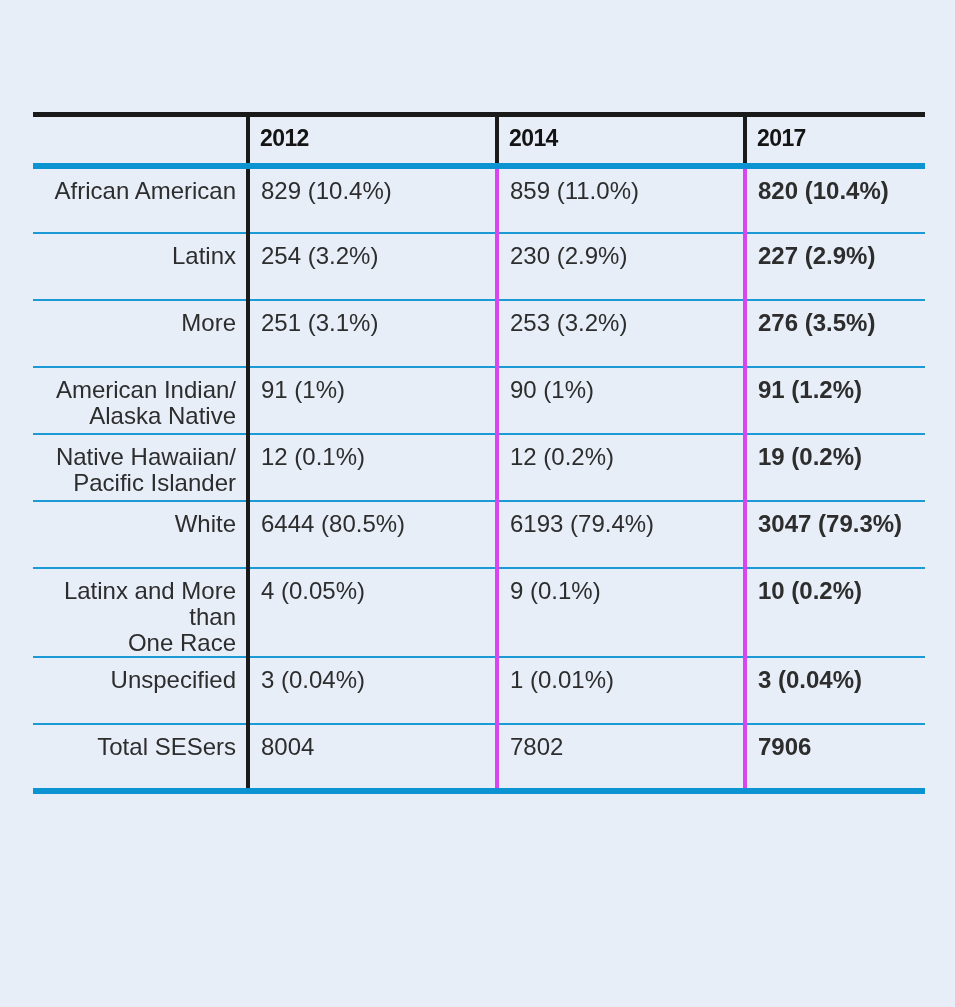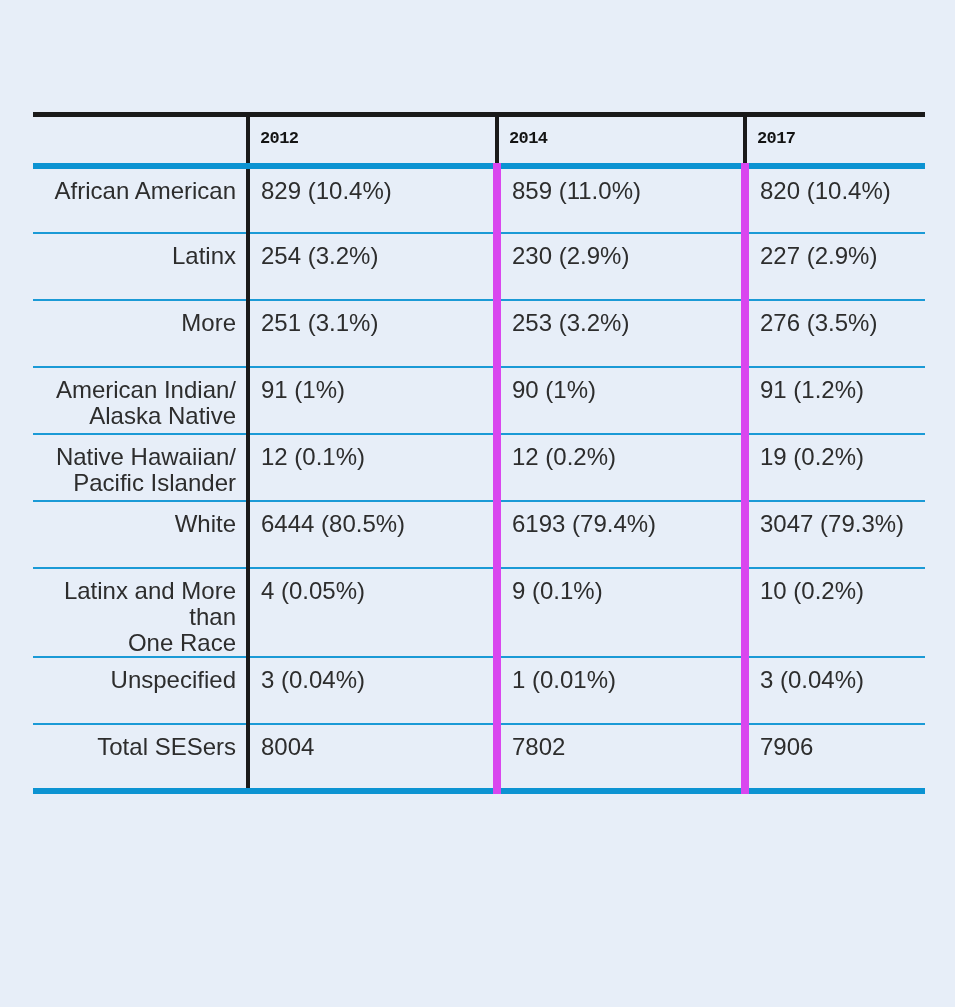--- a/index.html
+++ b/index.html
@@ -61,12 +61,12 @@
   }
   .year-label {
     display: block;
-    font-size: 17px;
+    font-size: 23px;
     font-weight: bold;
     color: #141414;
     letter-spacing: -0.6px;
     padding: 0 0 2px 10px;
-    font-family: Liberation Mono, monospace;
+    font-family: Liberation Sans, sans-serif;
   }
 
   

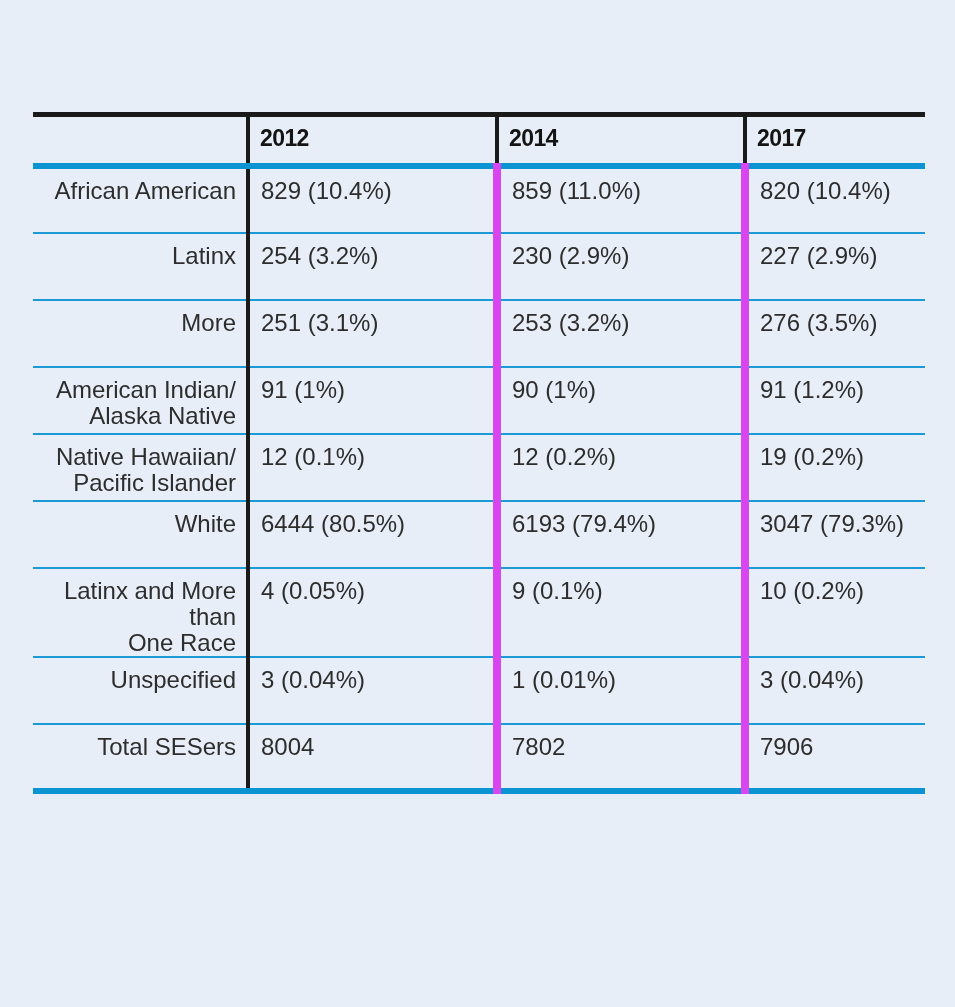--- a/index.html
+++ b/index.html
@@ -89,7 +89,7 @@
     text-align: right;
   }
   td.value-cell {
-    border-right: 8px solid #d946ef;
+    border-right: 4px solid #d946ef;
     text-align: left;
   }
   td.value-cell.last {

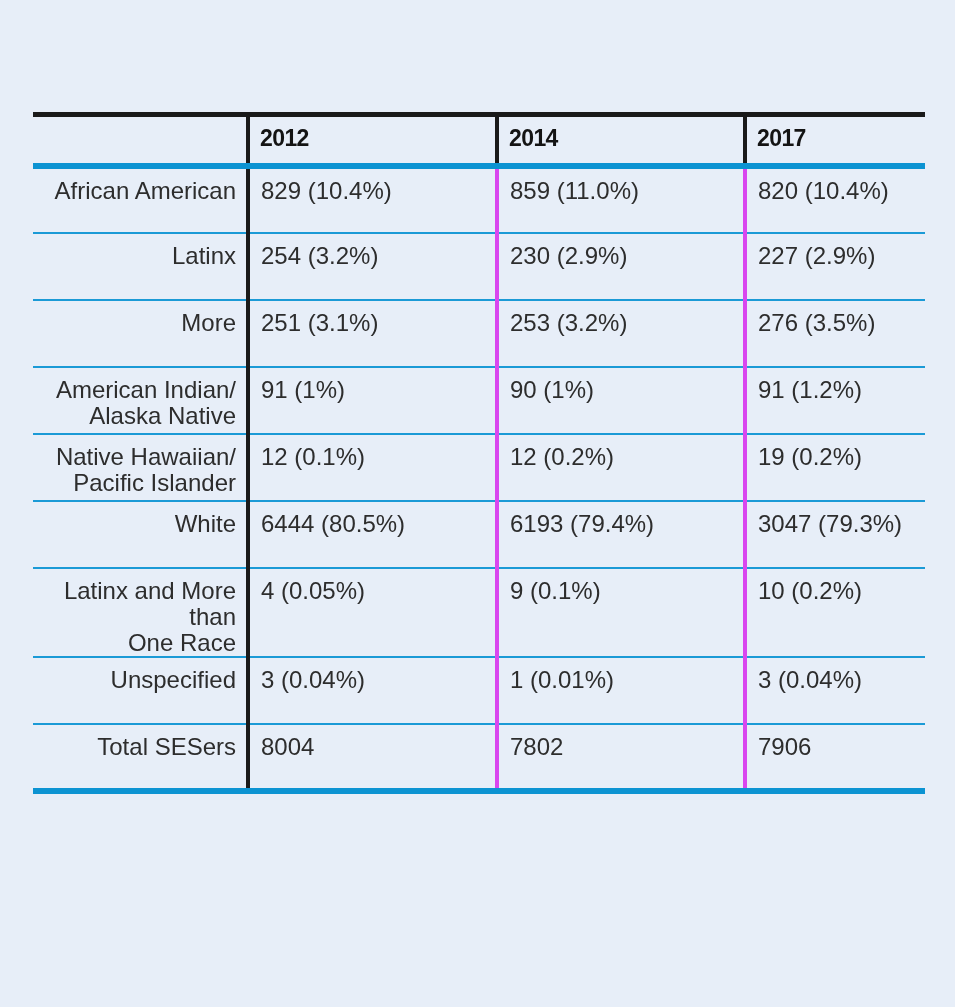--- a/index.html
+++ b/index.html
@@ -94,6 +94,7 @@
   }
   td.value-cell.last {
     border-right: none;
+    font-weight: bold;
   }
 
   .cell-text {

